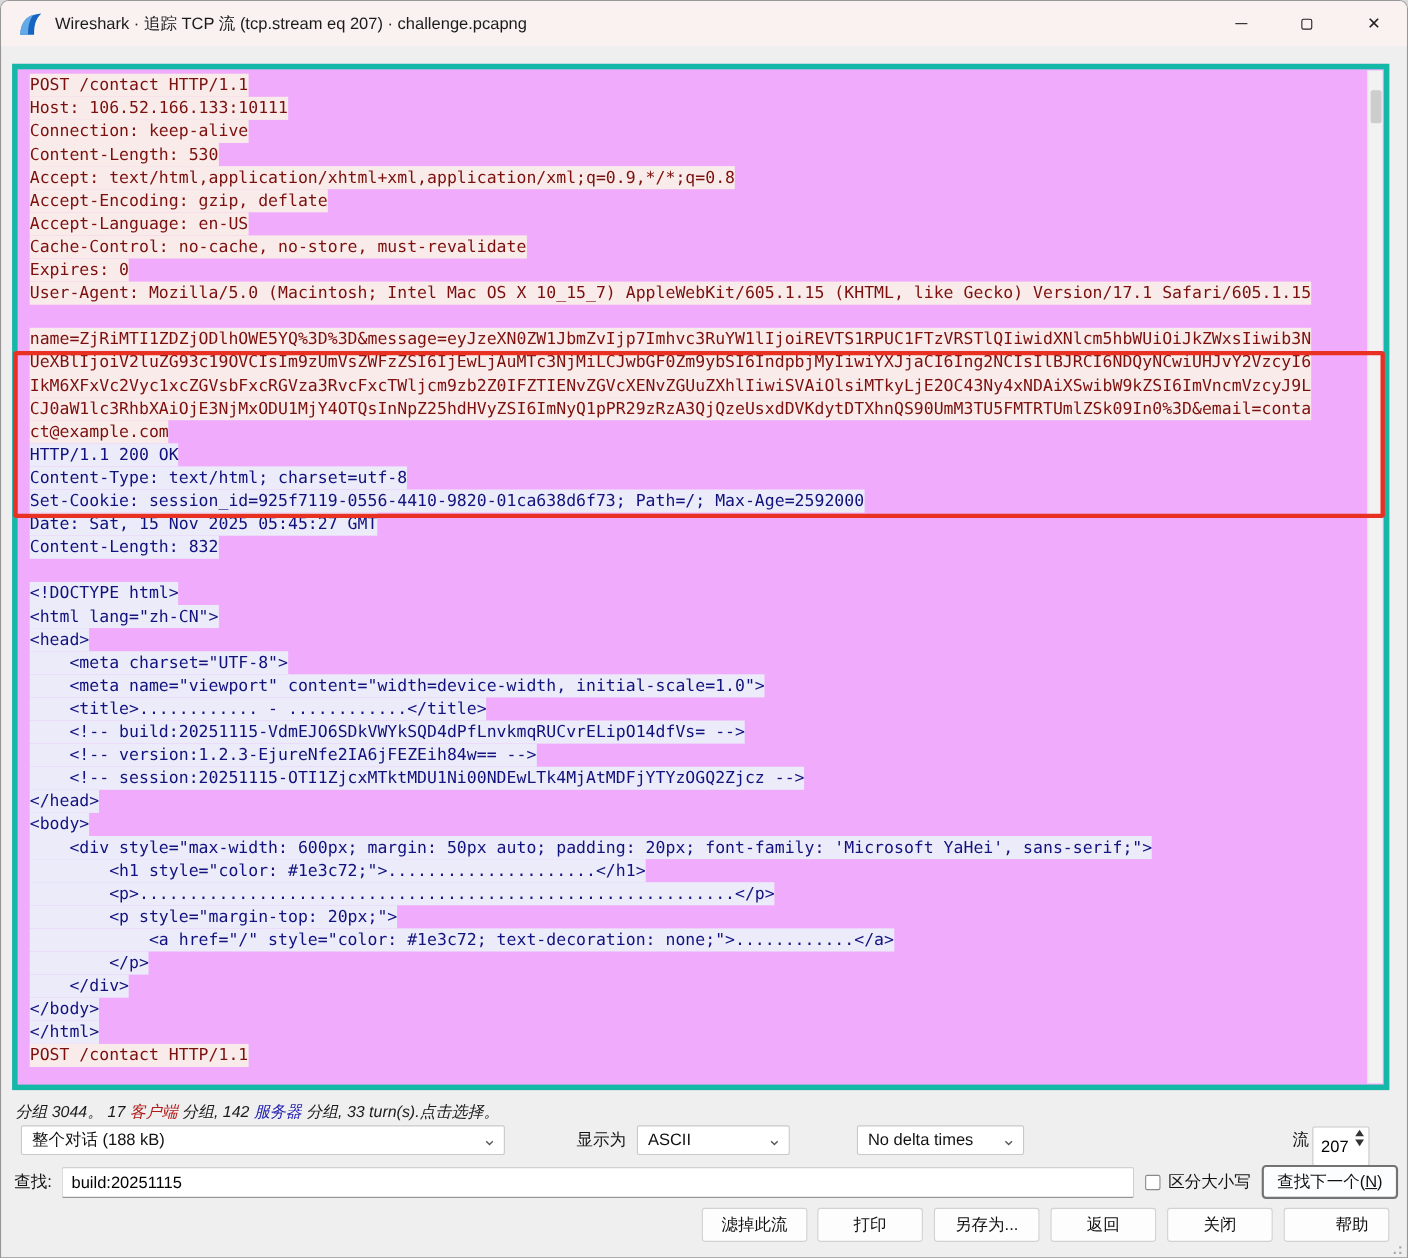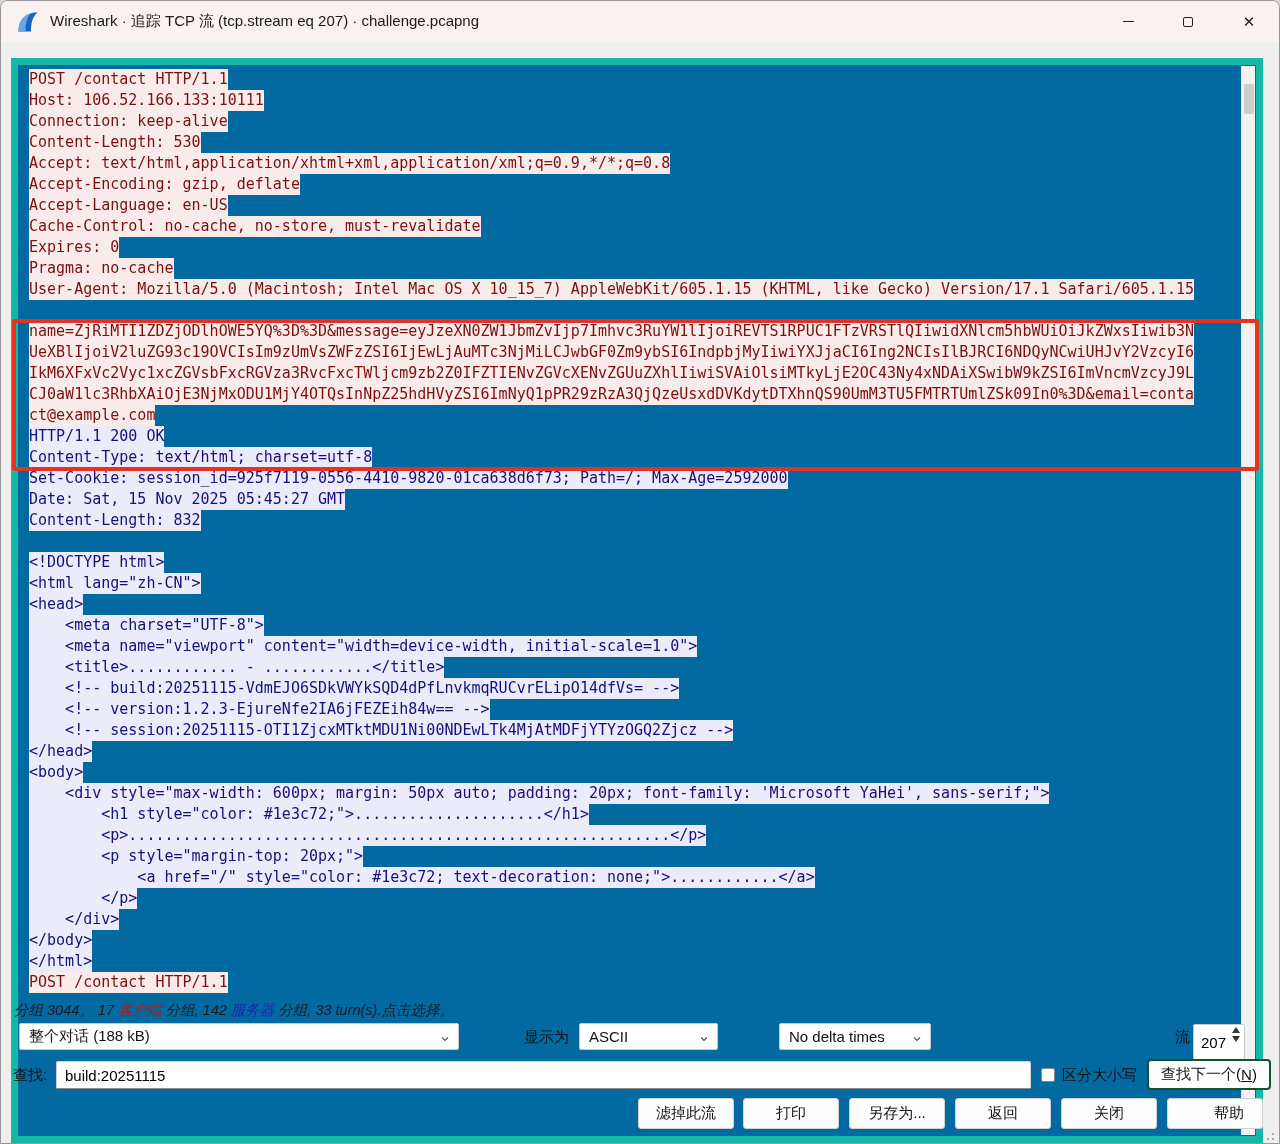--- a/index.html
+++ b/index.html
@@ -32,8 +32,8 @@
 
   
   .content {
-    position:absolute; left:10px; top:57px; width:1252px; height:1085px;
-    background:#0369a1; border:7px solid #14b8a6; overflow:hidden;
+    position:absolute; left:10px; top:57px; width:1252px; height:933px;
+    background:#f0abfc; border:5px solid #14b8a6; overflow:hidden;
     padding:4px 16px 0 11px;
   }
   .ln {

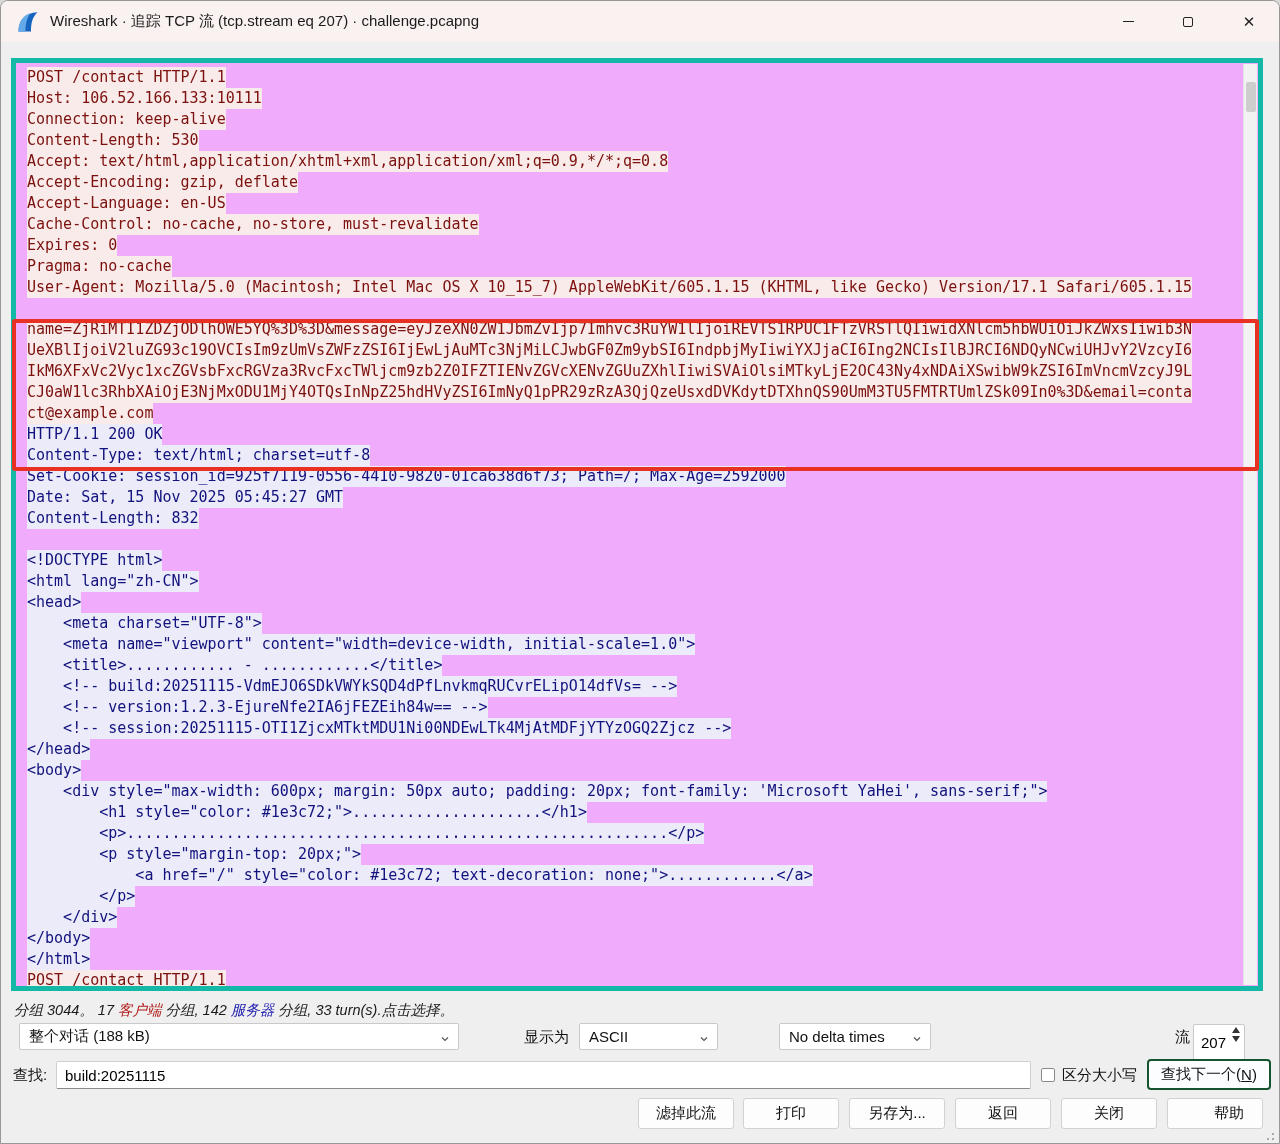--- a/index.html
+++ b/index.html
@@ -161,7 +161,6 @@
       <div class="ln client"><span>Accept-Language: en-US</span></div>
       <div class="ln client"><span>Cache-Control: no-cache, no-store, must-revalidate</span></div>
       <div class="ln client"><span>Expires: 0</span></div>
-      <div class="ln client"><span>Pragma: no-cache</span></div>
       <div class="ln client"><span>User-Agent: Mozilla/5.0 (Macintosh; Intel Mac OS X 10_15_7) AppleWebKit/605.1.15 (KHTML, like Gecko) Version/17.1 Safari/605.1.15</span></div>
       <div class="ln blank"></div>
       <div class="ln client"><span>name=ZjRiMTI1ZDZjODlhOWE5YQ%3D%3D&amp;message=eyJzeXN0ZW1JbmZvIjp7Imhvc3RuYW1lIjoiREVTS1RPUC1FTzVRSTlQIiwidXNlcm5hbWUiOiJkZWxsIiwib3N</span></div>

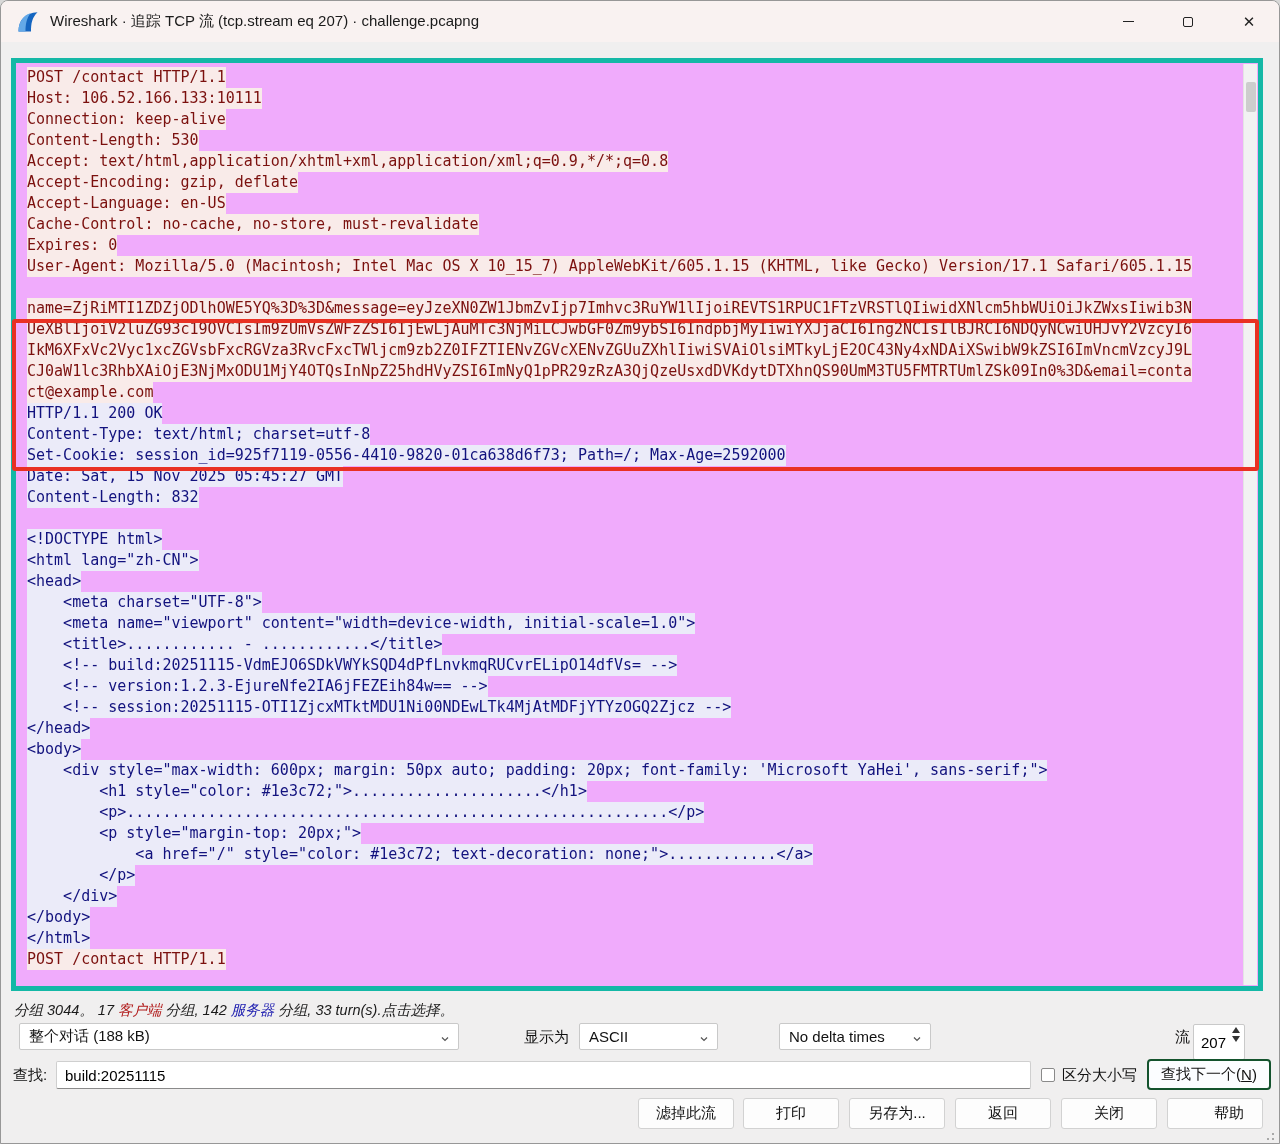--- a/index.html
+++ b/index.html
@@ -103,7 +103,7 @@
   .case-label { left:1061px; top:1060px; line-height:28px; }
   .find-next-btn {
     position:absolute; left:1146px; top:1058px; width:124px; height:31px;
-    background:#fbfdff; border:2px solid #14532d; border-radius:4px;
+    background:#fbfdff; border:2px solid #737373; border-radius:4px;
     font-size:15px; color:#111; display:flex; align-items:center; justify-content:center;
   }
   .find-next-btn u { text-decoration:underline; }

